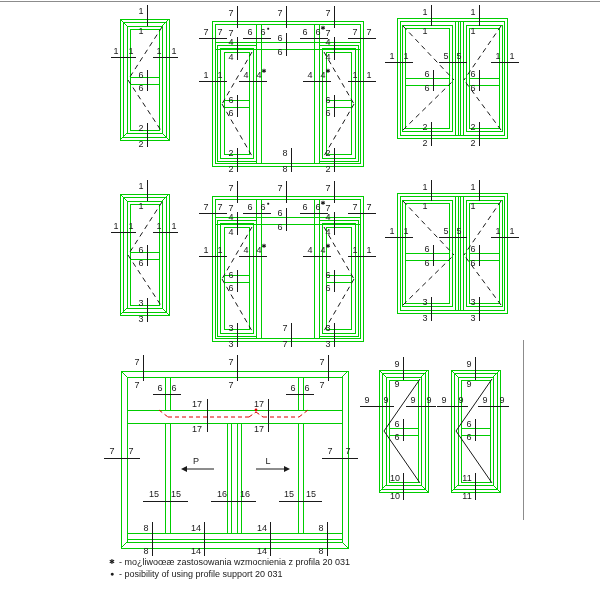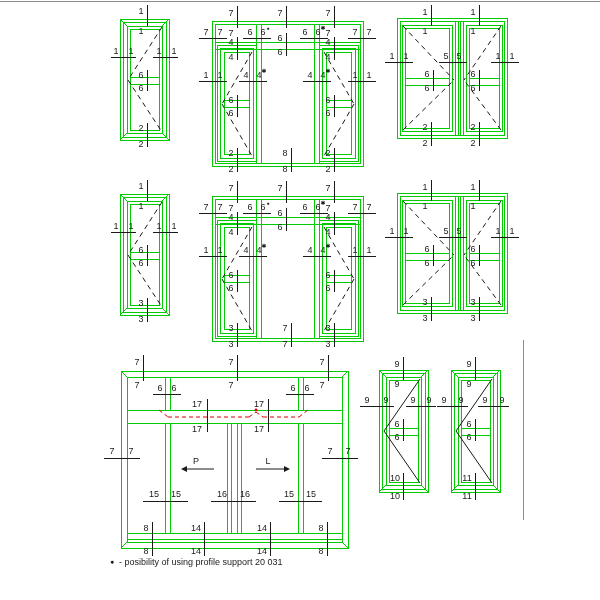--- a/index.html
+++ b/index.html
@@ -483,6 +483,10 @@
 
   <div class="caption">
     <div class="cap-line">
+      <span class="sym">✱</span>
+      <span>- mo¿liwoœæ zastosowania wzmocnienia z profila 20 031</span>
+    </div>
+    <div class="cap-line">
       <span class="sym">●</span>
       <span>- posibility of using profile support 20 031</span>
     </div>

